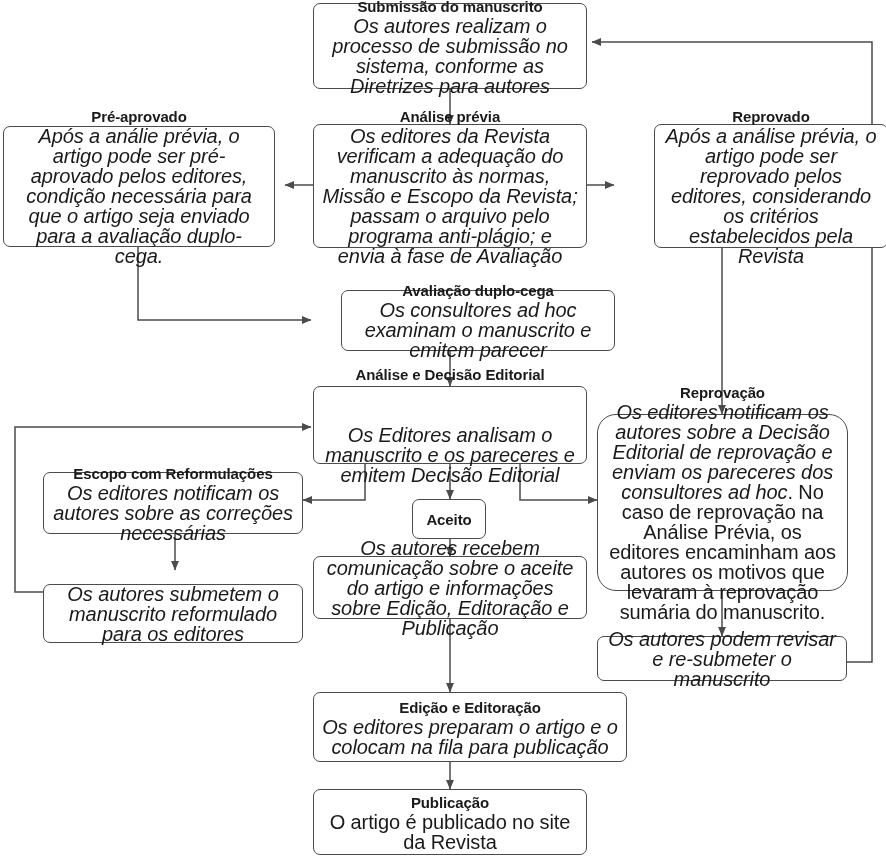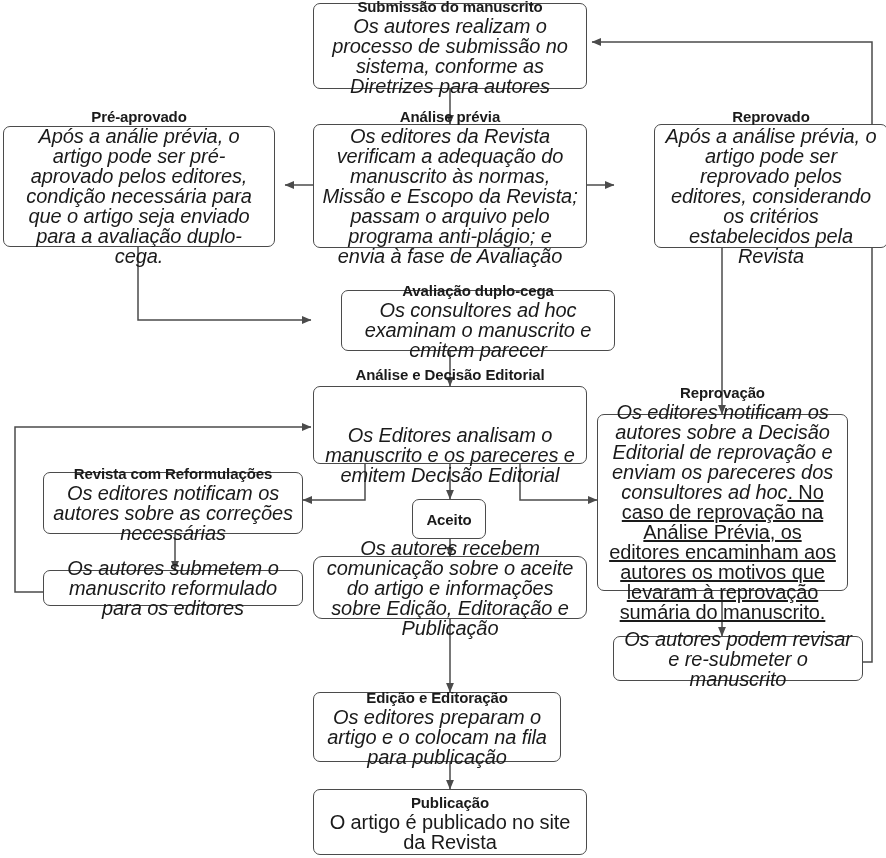--- a/index.html
+++ b/index.html
@@ -143,7 +143,7 @@
     <div class="ttl">Aceito</div>
   </div>
 
-  <div class="node" style="left:597px; top:414px; width:251px; height:177px;">
+  <div class="node" style="left:597px; top:414px; width:251px; height:177px;border-radius:19px;">
     <div class="ttl">Reprovação</div>
     <div class="bdy"><span>Os editores notificam os autores sobre a Decisão Editorial de reprovação e enviam os pareceres dos consultores ad hoc</span><span class="roman">. No caso de reprovação na Análise Prévia, os editores encaminham aos autores os motivos que levaram à reprovação sumária do manuscrito.</span></div>
   </div>

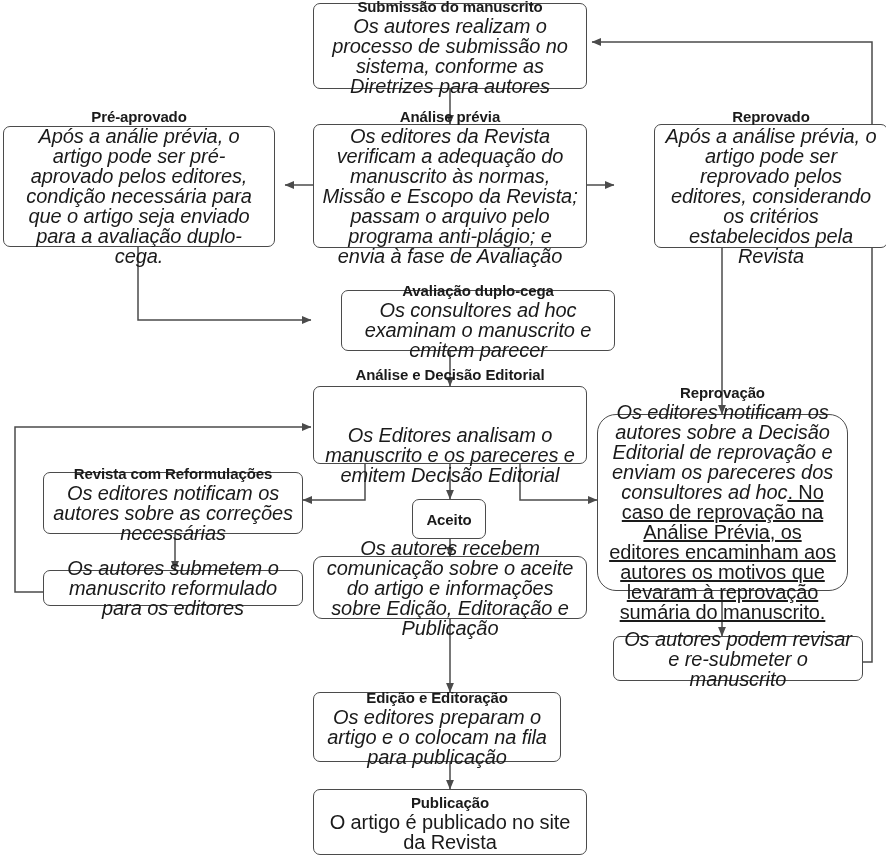--- a/index.html
+++ b/index.html
@@ -131,7 +131,7 @@
   </div>
 
   <div class="node" style="left:43px; top:472px; width:260px; height:62px;">
-    <div class="ttl">Revista com Reformulações</div>
+    <div class="ttl">Escopo com Reformulações</div>
     <div class="bdy">Os editores notificam os autores sobre as correções necessárias</div>
   </div>
 

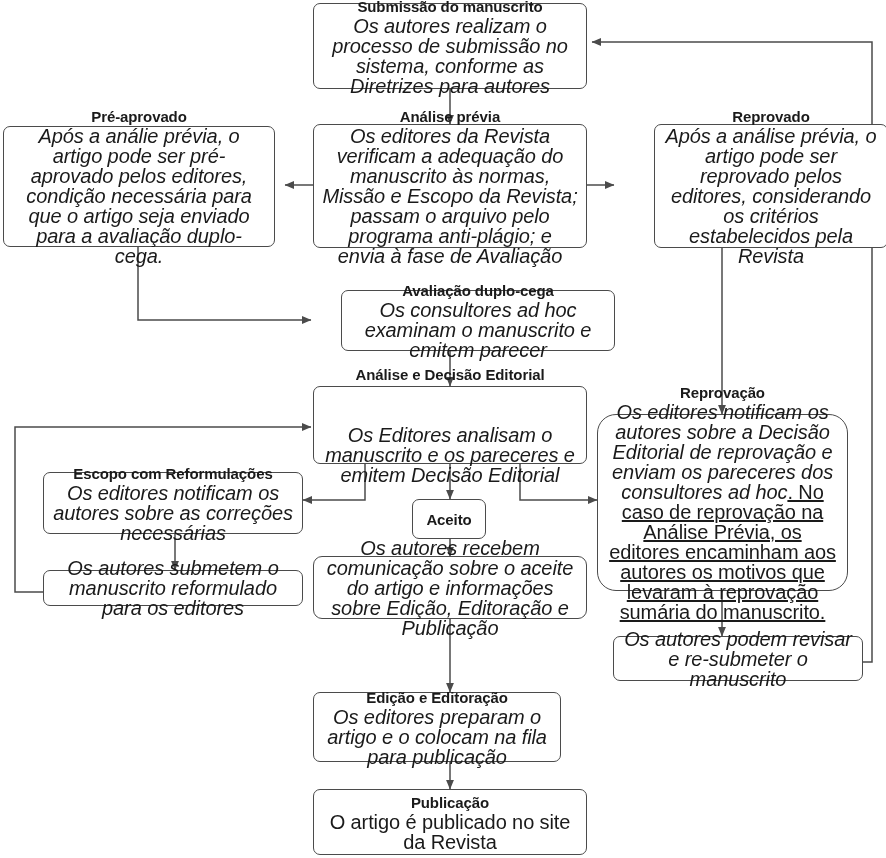--- a/index.html
+++ b/index.html
@@ -50,7 +50,7 @@
     letter-spacing:-0.1px;
   }
   .node .bdy.plain{font-style:normal;}
-  .node .bdy .roman{font-style:normal;text-decoration:underline;}
+  .node .bdy .roman{font-style:normal;}
   .node.decision .ttl{font-size:15px;}
 </style>
 </head>

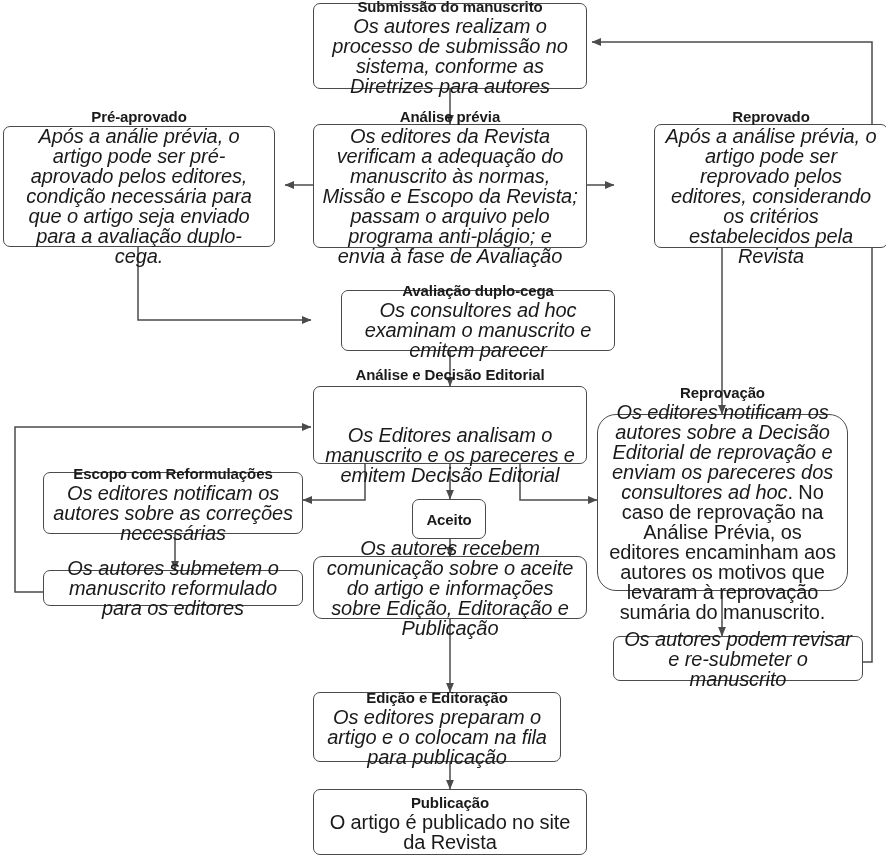--- a/index.html
+++ b/index.html
@@ -148,7 +148,7 @@
     <div class="bdy"><span>Os editores notificam os autores sobre a Decisão Editorial de reprovação e enviam os pareceres dos consultores ad hoc</span><span class="roman">. No caso de reprovação na Análise Prévia, os editores encaminham aos autores os motivos que levaram à reprovação sumária do manuscrito.</span></div>
   </div>
 
-  <div class="node" style="left:313px; top:556px; width:274px; height:63px;border-radius:9px;">
+  <div class="node" style="left:313px; top:556px; width:274px; height:63px;">
     <div class="bdy">Os autores recebem comunicação sobre o aceite do artigo e informações sobre Edição, Editoração e Publicação</div>
   </div>
 

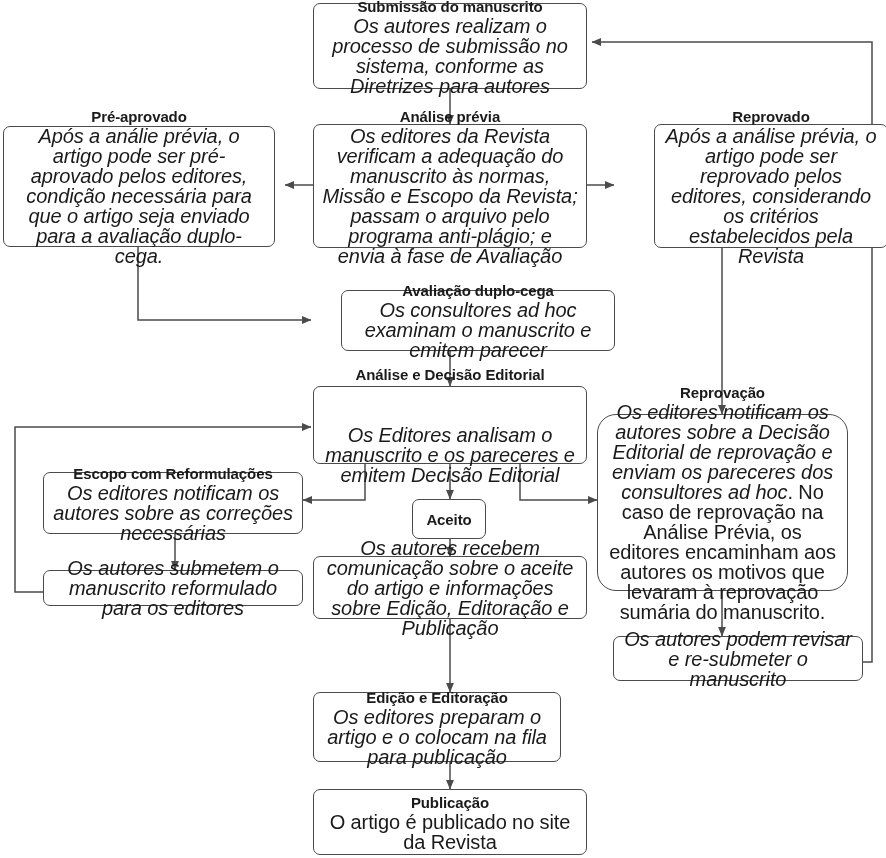--- a/index.html
+++ b/index.html
@@ -135,7 +135,7 @@
     <div class="bdy">Os editores notificam os autores sobre as correções necessárias</div>
   </div>
 
-  <div class="node" style="left:43px; top:570px; width:260px; height:36px;">
+  <div class="node" style="left:43px; top:584px; width:260px; height:59px;">
     <div class="bdy">Os autores submetem o manuscrito reformulado para os editores</div>
   </div>
 

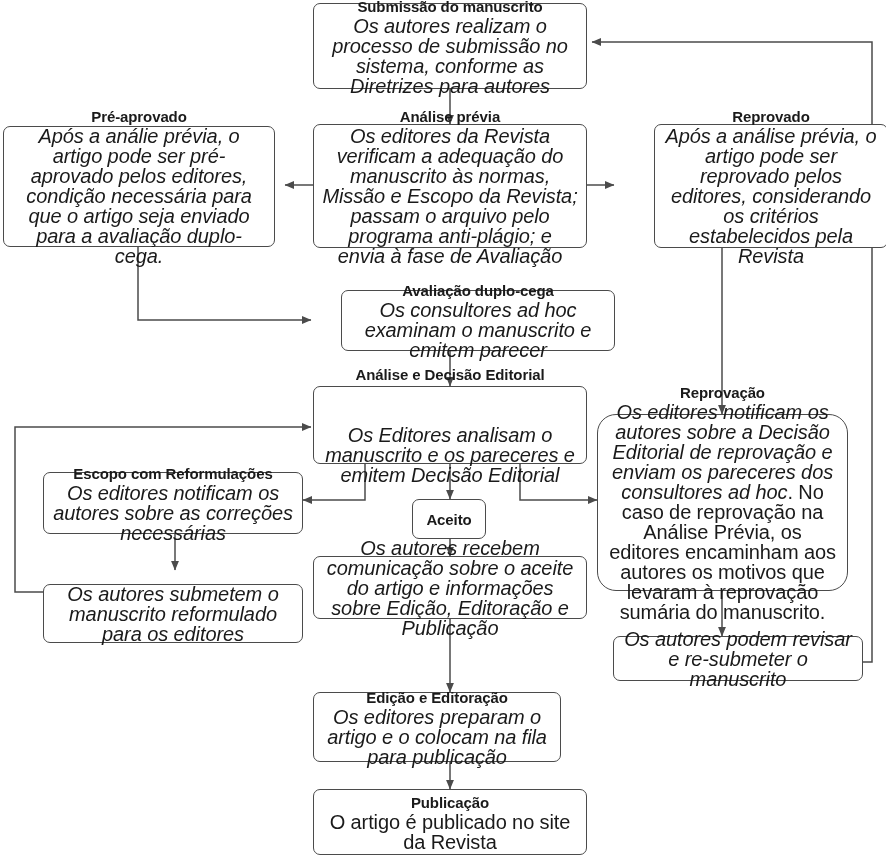--- a/index.html
+++ b/index.html
@@ -152,7 +152,7 @@
     <div class="bdy">Os autores recebem comunicação sobre o aceite do artigo e informações sobre Edição, Editoração e Publicação</div>
   </div>
 
-  <div class="node" style="left:597px; top:636px; width:250px; height:45px;margin-left:16px;">
+  <div class="node" style="left:597px; top:636px; width:250px; height:45px;">
     <div class="bdy">Os autores podem revisar e re-submeter o manuscrito</div>
   </div>
 

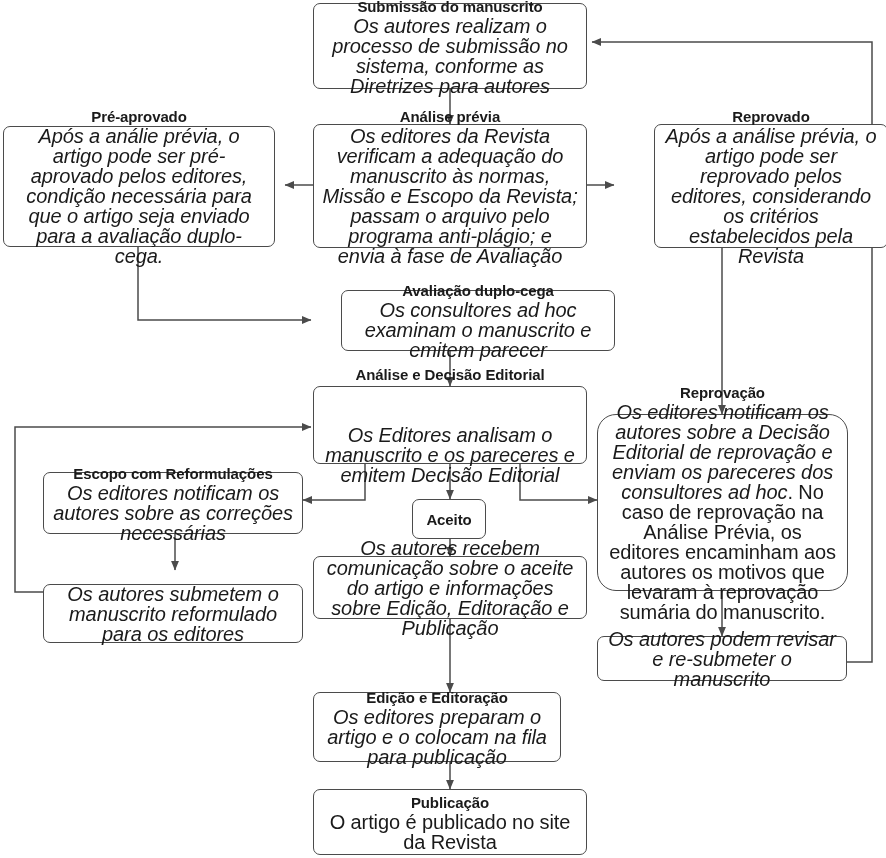--- a/index.html
+++ b/index.html
@@ -156,7 +156,7 @@
     <div class="bdy">Os autores podem revisar e re-submeter o manuscrito</div>
   </div>
 
-  <div class="node" style="left:313px; top:692px; width:248px; height:70px;">
+  <div class="node" style="left:313px; top:692px; width:314px; height:70px;">
     <div class="ttl">Edição e Editoração</div>
     <div class="bdy">Os editores preparam o artigo e o colocam na fila para publicação</div>
   </div>

